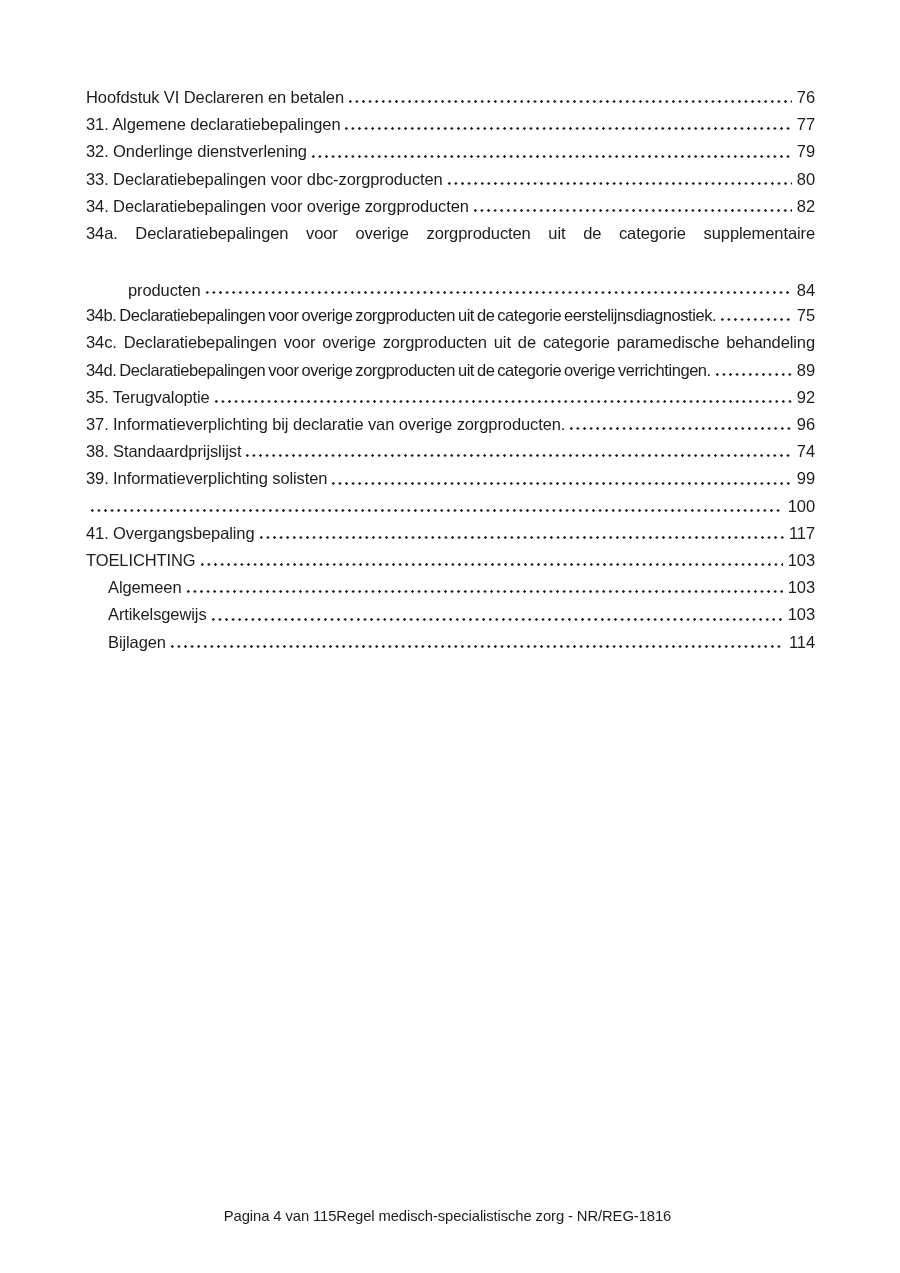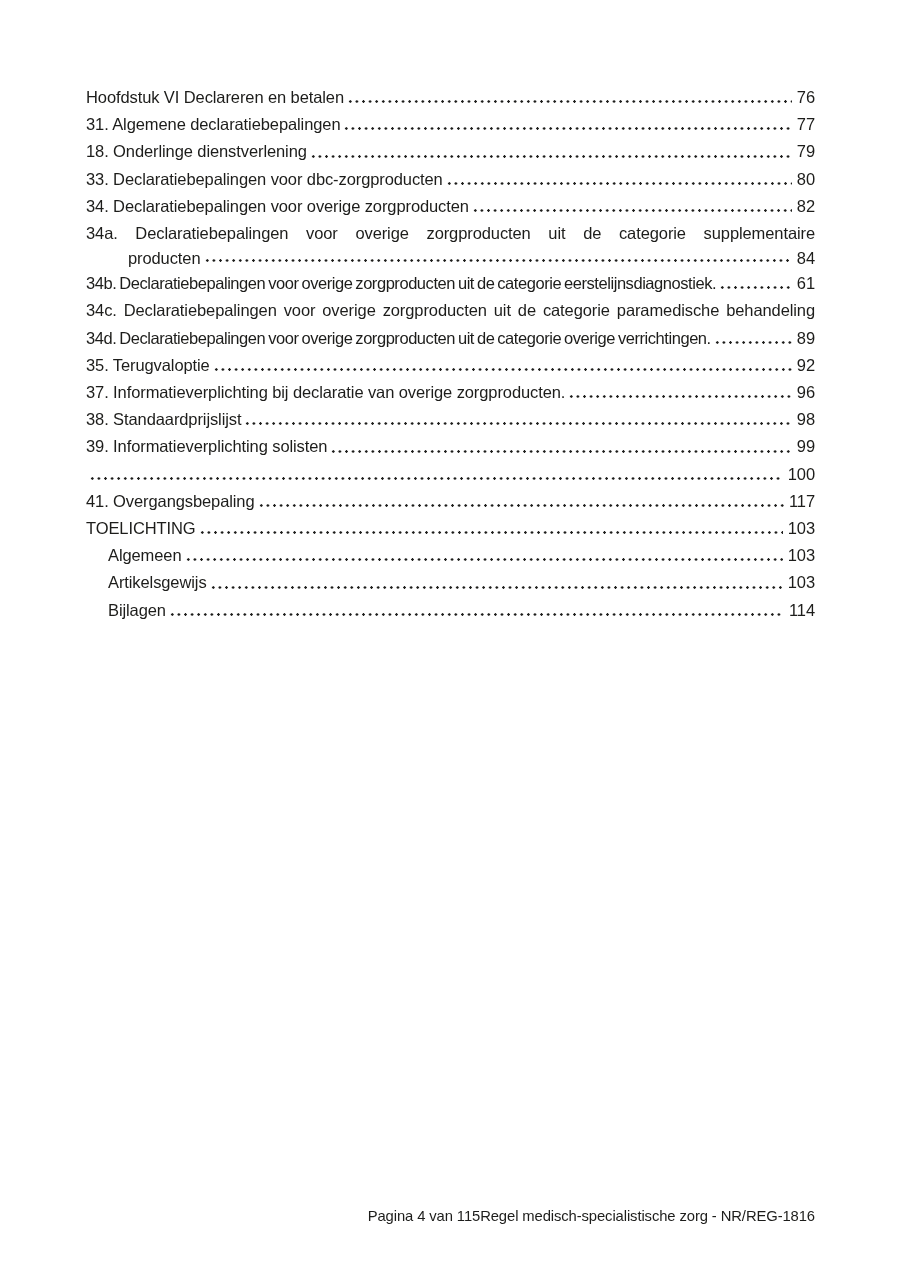--- a/index.html
+++ b/index.html
@@ -93,7 +93,7 @@
   </div>
 
   <div class="toc-row">
-    <span class="toc-label">18. Onderlinge dienstverlening</span>
+    <span class="toc-label">32. Onderlinge dienstverlening</span>
     <span class="leader"></span>
     <span class="toc-page">79</span>
   </div>

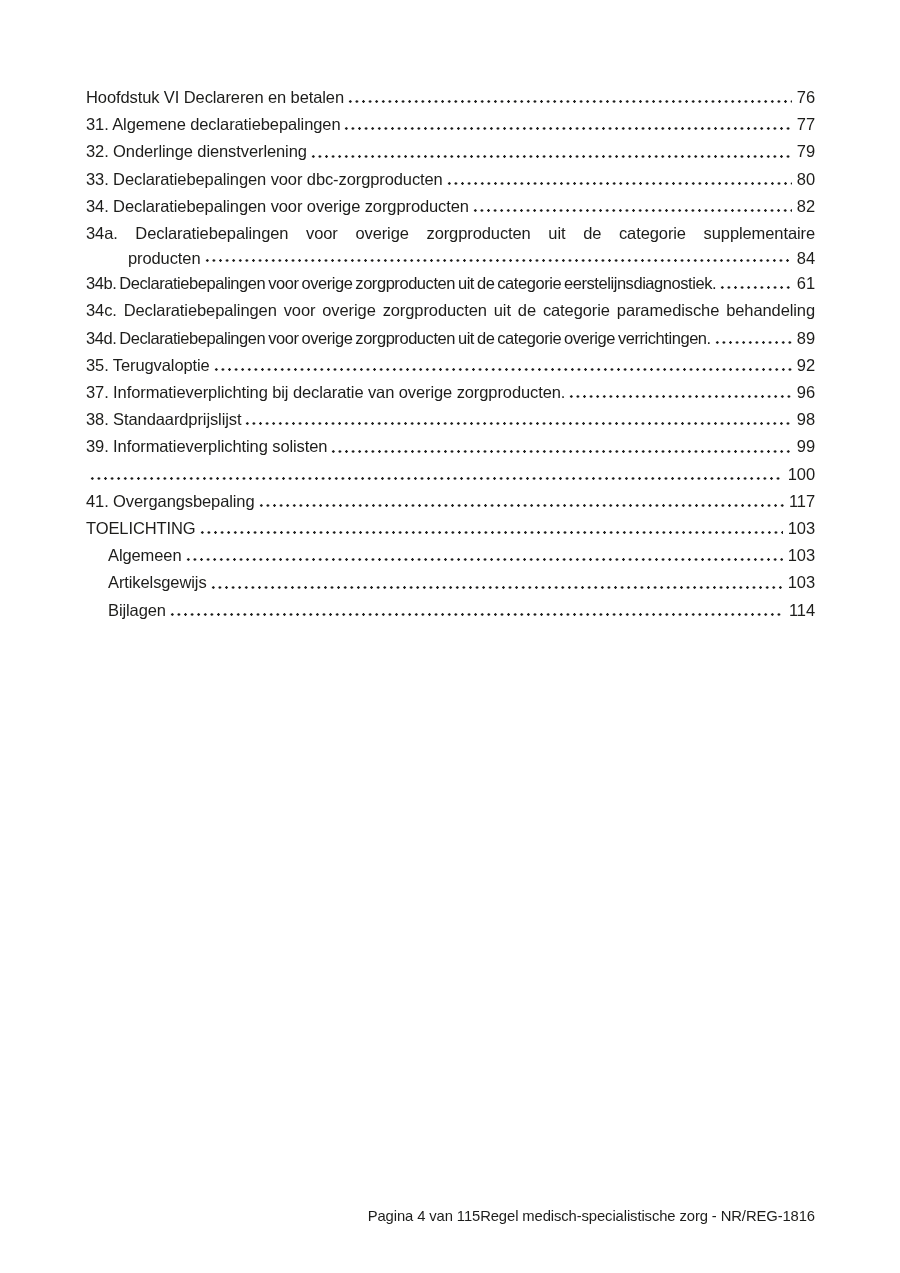--- a/index.html
+++ b/index.html
@@ -31,7 +31,7 @@
   }
   .toc-row.cont { line-height: 23px; }
   .toc-row.indent { padding-left: 22px; align-items: flex-end; }
-  .toc-row.cont-indent { padding-left: 42px; }
+  .toc-row.cont-indent { padding-left: 42px; margin-top: 32px; }
   .toc-row.tight .toc-label {
     letter-spacing: -0.45px;
     word-spacing: -1.2px;

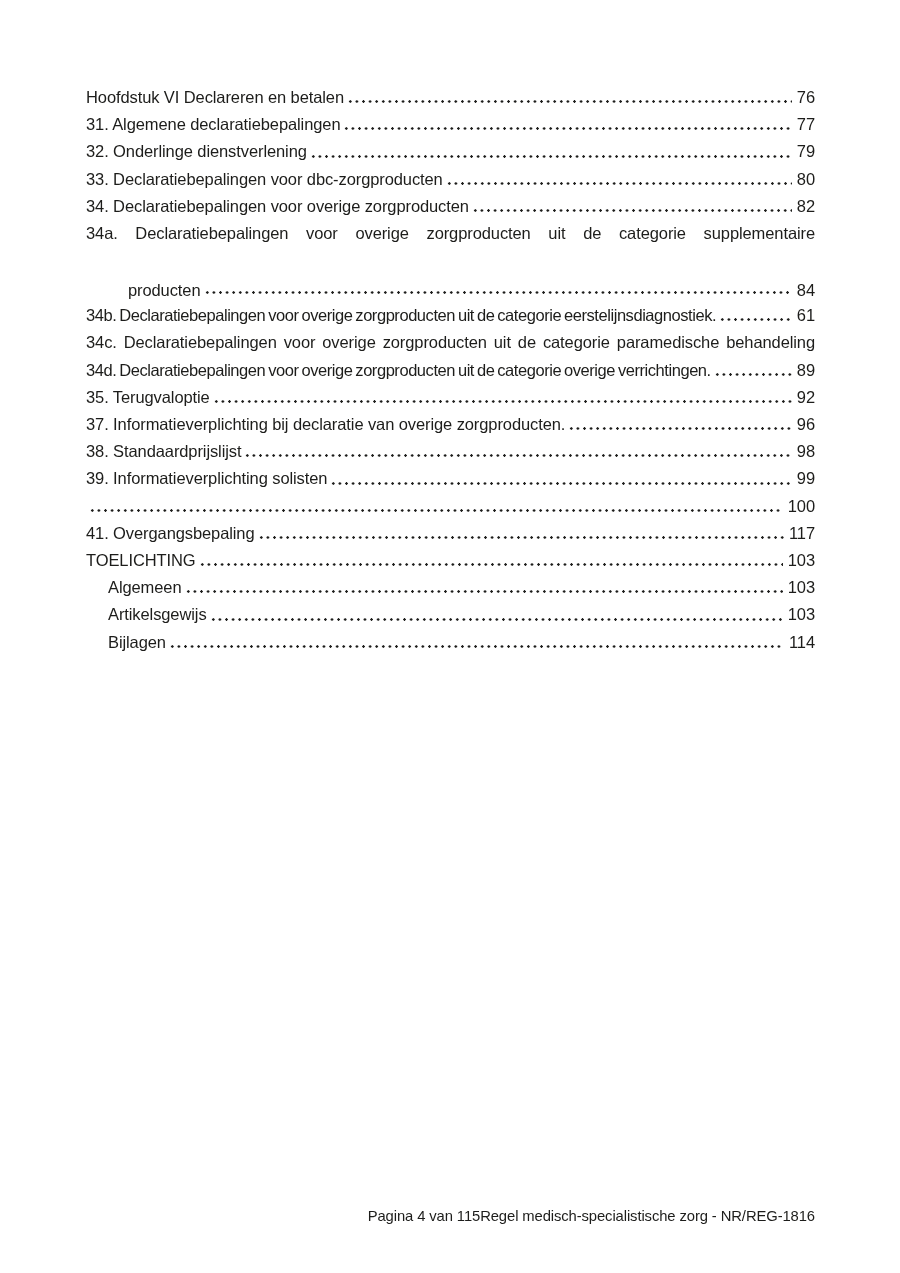--- a/index.html
+++ b/index.html
@@ -122,7 +122,7 @@
   <div class="toc-row tight">
     <span class="toc-label">34b. Declaratiebepalingen voor overige zorgproducten uit de categorie eerstelijnsdiagnostiek.</span>
     <span class="leader"></span>
-    <span class="toc-page">61</span>
+    <span class="toc-page">75</span>
   </div>
 
   <div class="toc-entry-group">

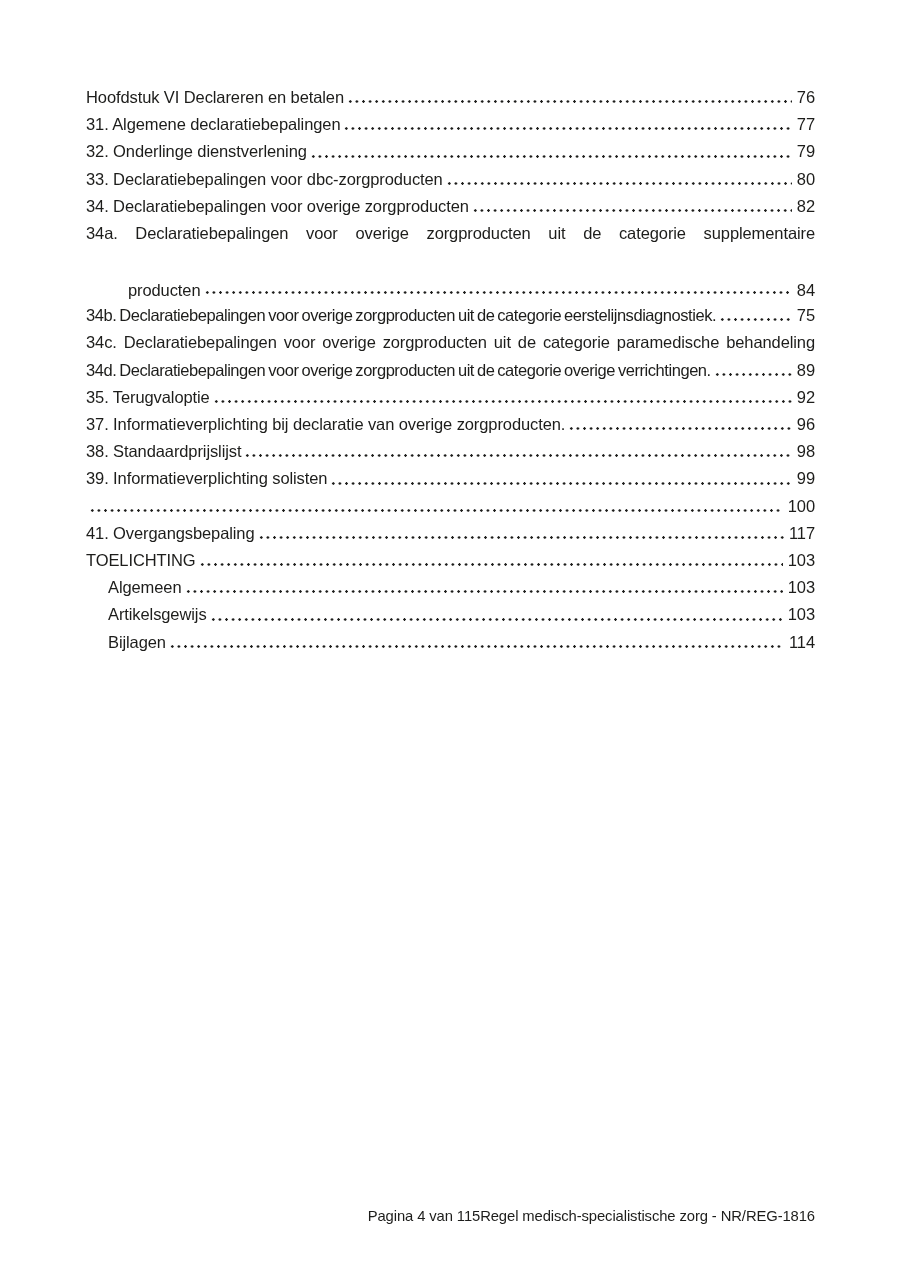--- a/index.html
+++ b/index.html
@@ -151,7 +151,7 @@
   <div class="toc-row">
     <span class="toc-label">38. Standaardprijslijst</span>
     <span class="leader"></span>
-    <span class="toc-page">98</span>
+    <span class="toc-page">74</span>
   </div>
 
   <div class="toc-row">

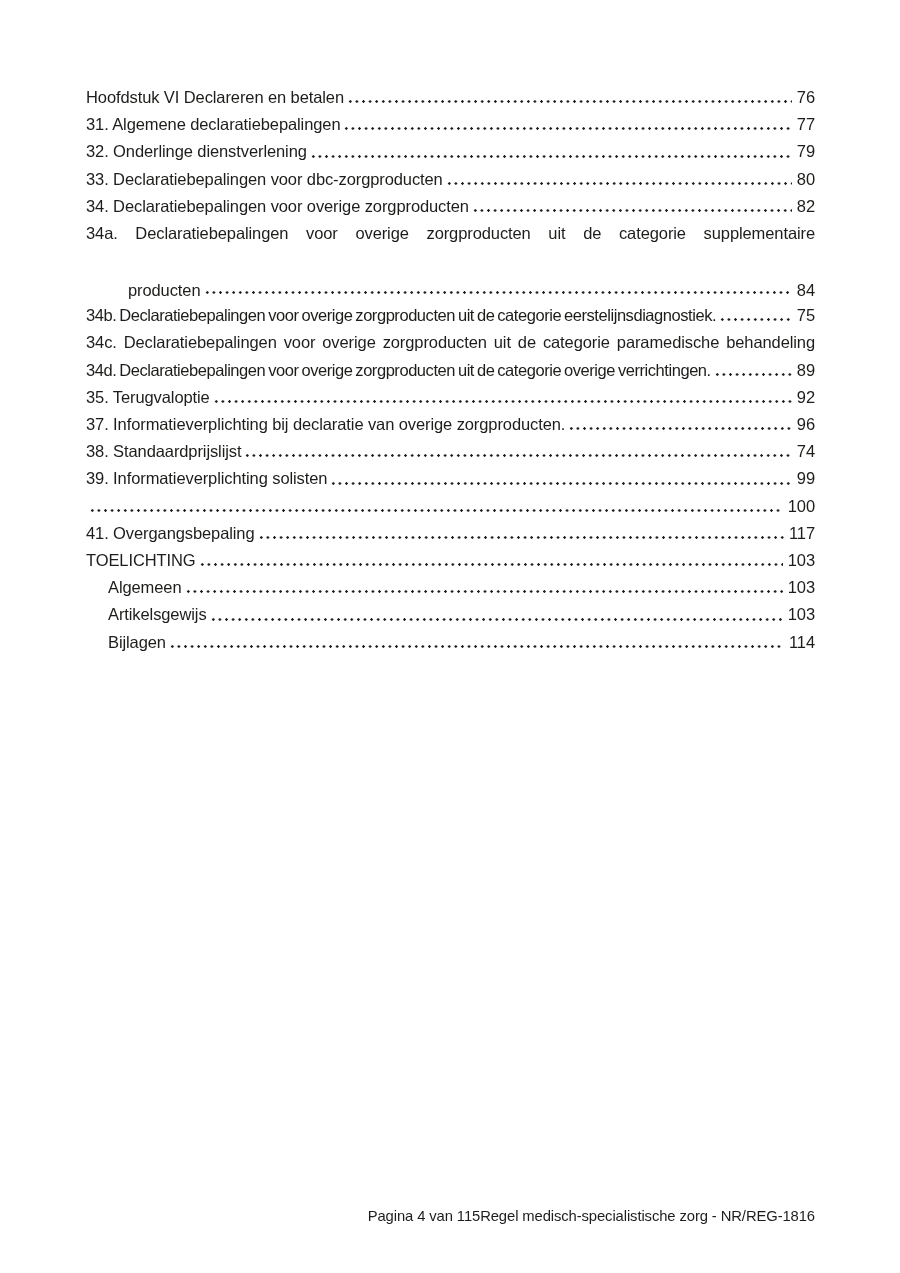--- a/index.html
+++ b/index.html
@@ -68,7 +68,7 @@
     right: 85px;
     top: 1206px;
     display: flex;
-    justify-content: flex-end;
+    justify-content: center;
     align-items: baseline;
     font-size: 14.8px;
     line-height: 20px;

